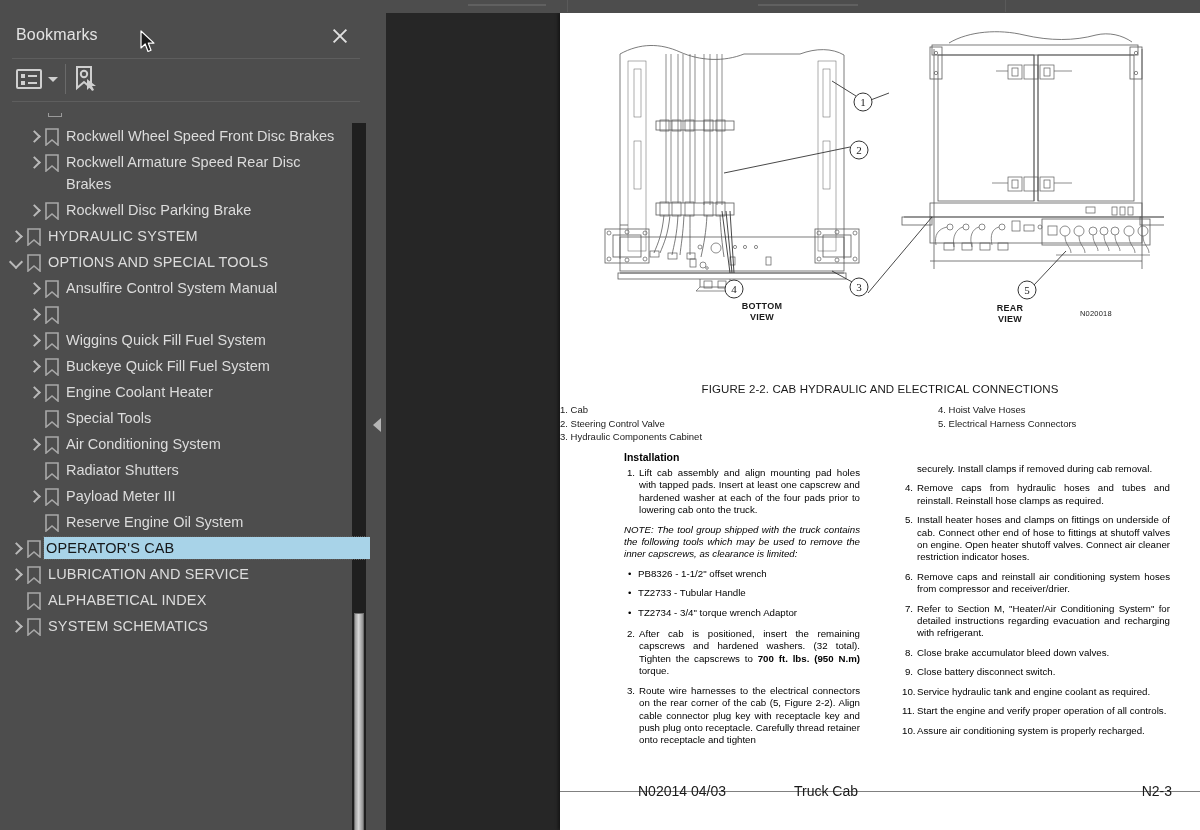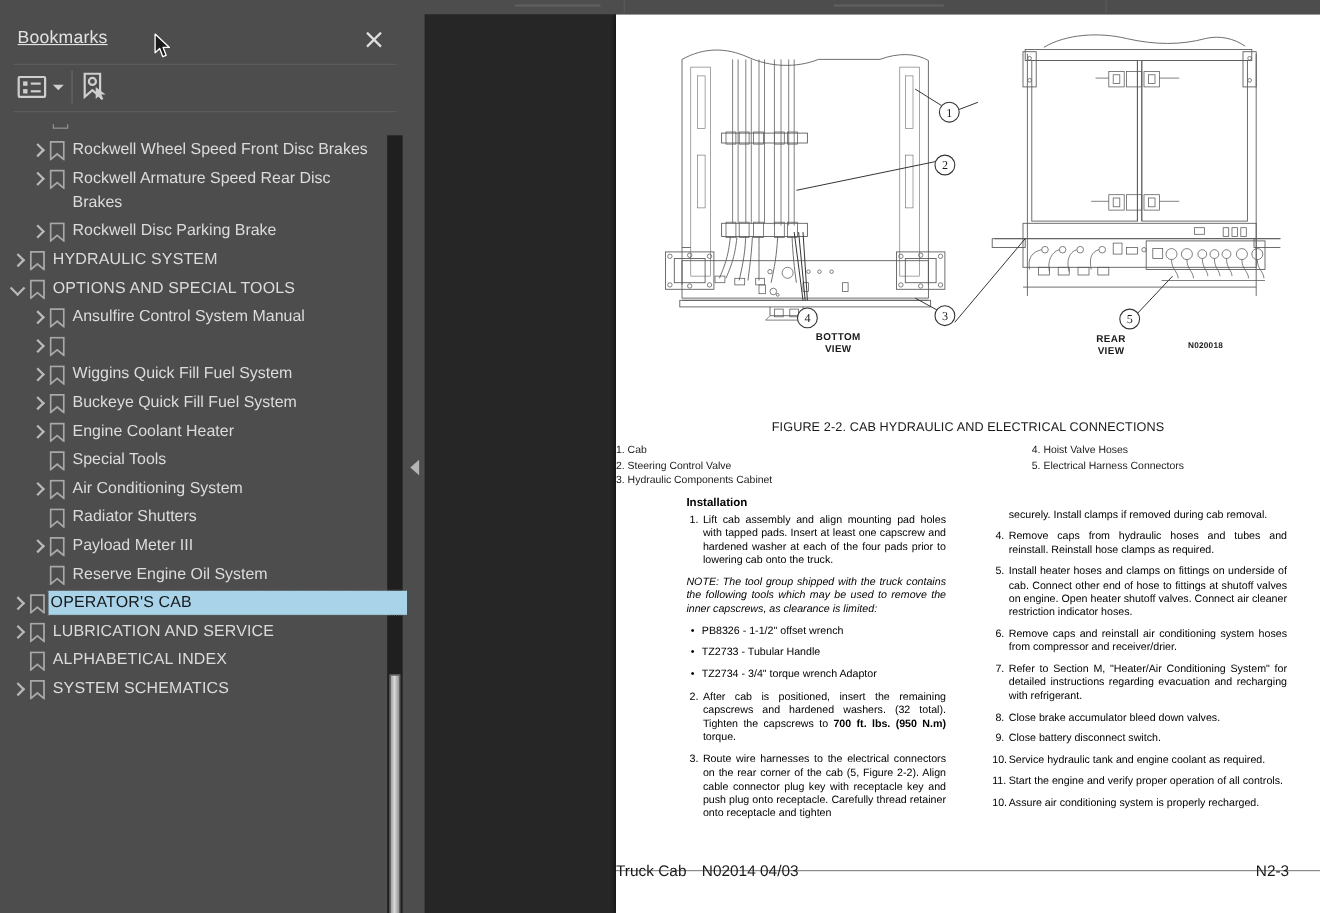--- a/index.html
+++ b/index.html
@@ -35,7 +35,6 @@
     position: absolute; left: 16px; top: 13px;
     font-size: 16px; color: #e3e3e3; letter-spacing: .2px;
     font-family: "Liberation Sans", sans-serif;
-    text-decoration: underline;
   }
   .bm-close {
     position: absolute; right: 20px; top: 13px;

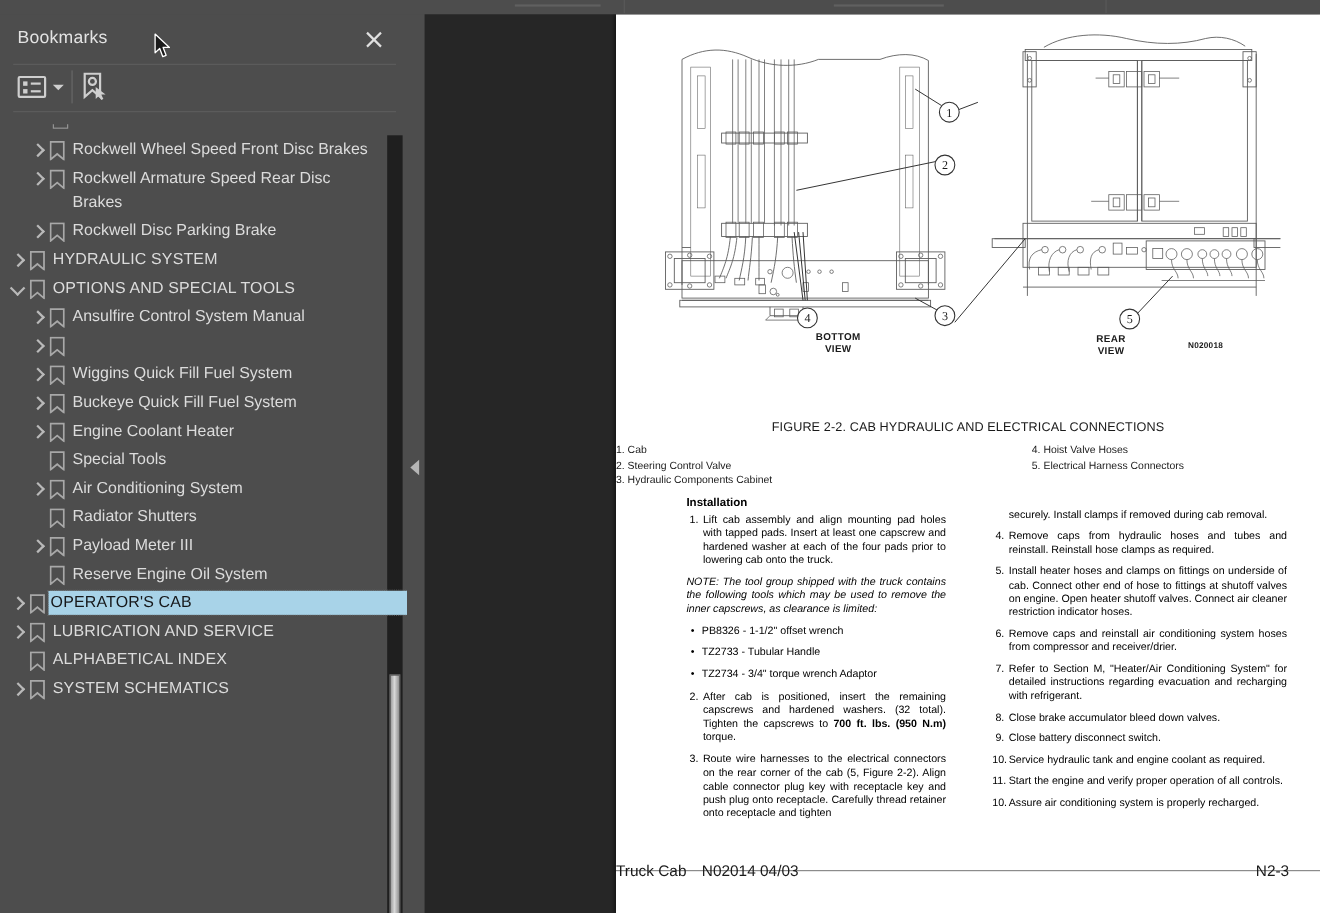--- a/index.html
+++ b/index.html
@@ -158,7 +158,7 @@
     font-family: "Liberation Sans", sans-serif;
   }
   .figcode {
-    position: absolute; font-size: 7.5px; font-weight: bold; color: #1a1a1a;
+    position: absolute; font-size: 7.5px; font-weight: normal; color: #1a1a1a;
     letter-spacing: .2px; font-family: "Liberation Sans", sans-serif;
   }
   .fig-caption {

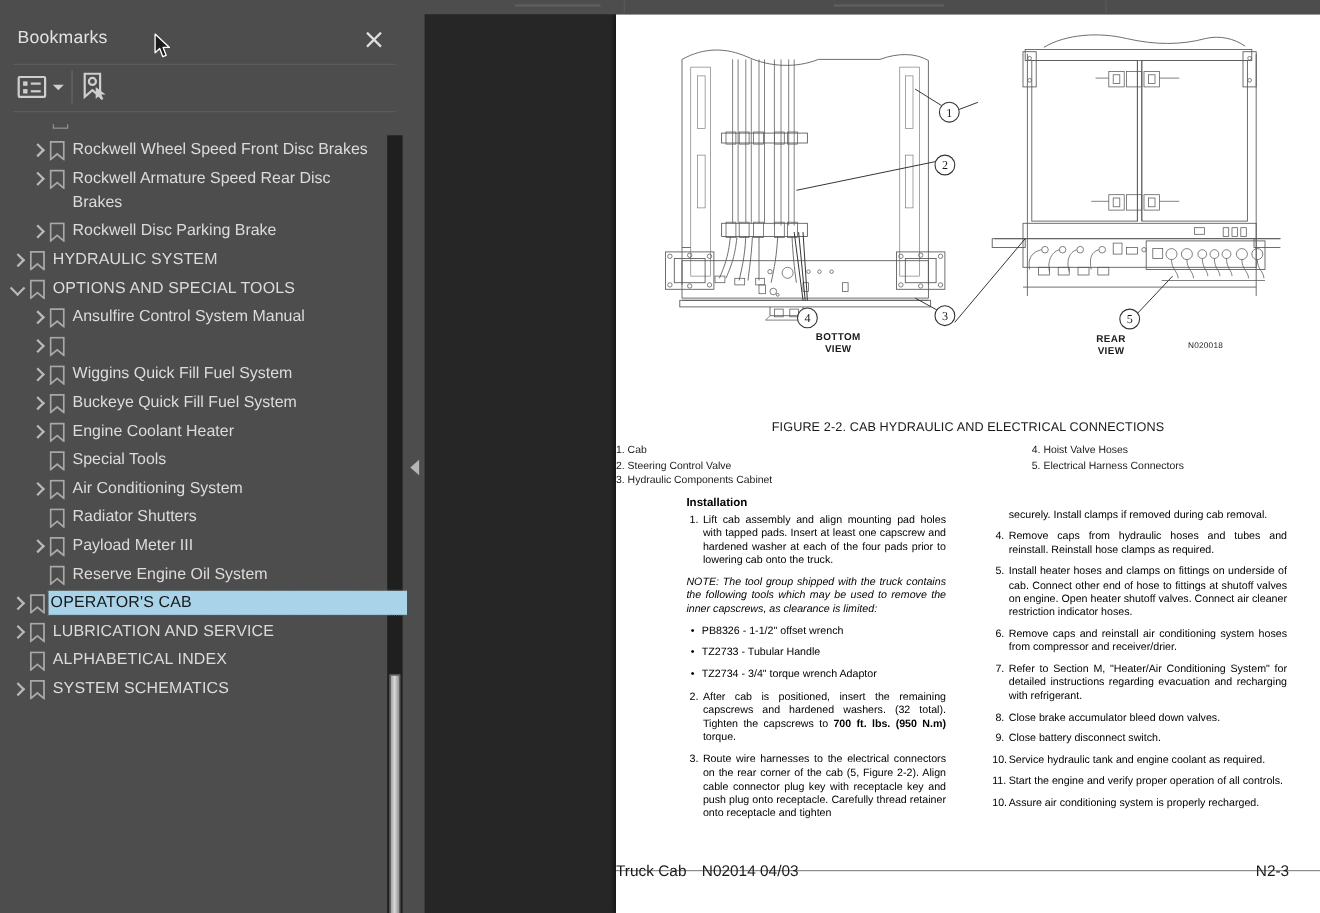--- a/index.html
+++ b/index.html
@@ -210,7 +210,7 @@
     font-size: 14px; color: #1a1a1a; font-family: "Liberation Sans", sans-serif;
   }
   .page-foot .fl { position: absolute; left: 78px; }
-  .page-foot .fc { position: absolute; left: 0; width: 532px; text-align: left; }
+  .page-foot .fc { position: absolute; left: 0; width: 532px; text-align: center; }
   .page-foot .fr { position: absolute; right: 28px; }
 
   

